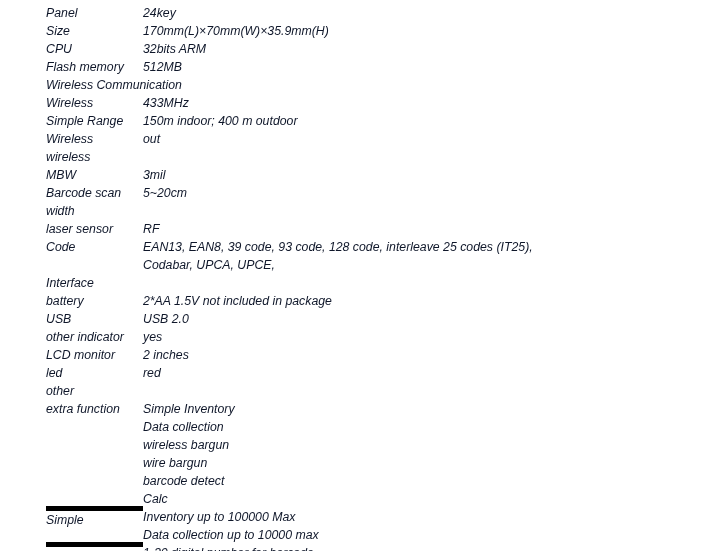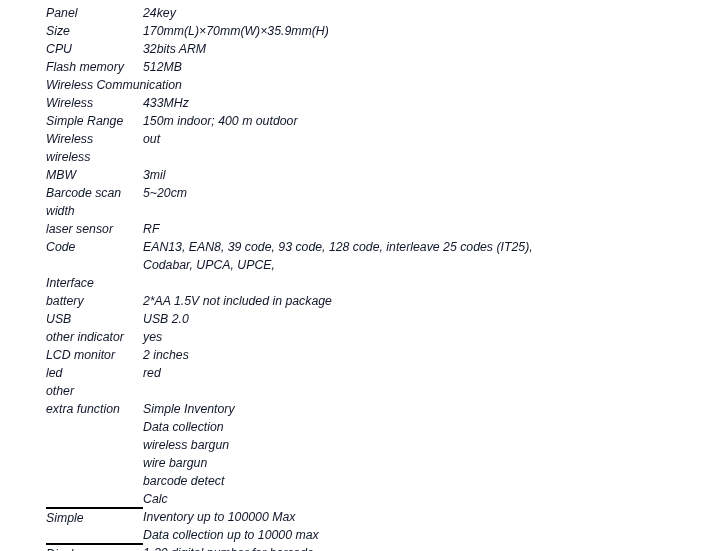--- a/index.html
+++ b/index.html
@@ -65,7 +65,7 @@
     line-height: 18px;
   }
   .rule-bottom {
-    border-bottom: 2px solid #000000;
+    border-bottom: 5px solid #000000;
   }
 
   .mid-label {

